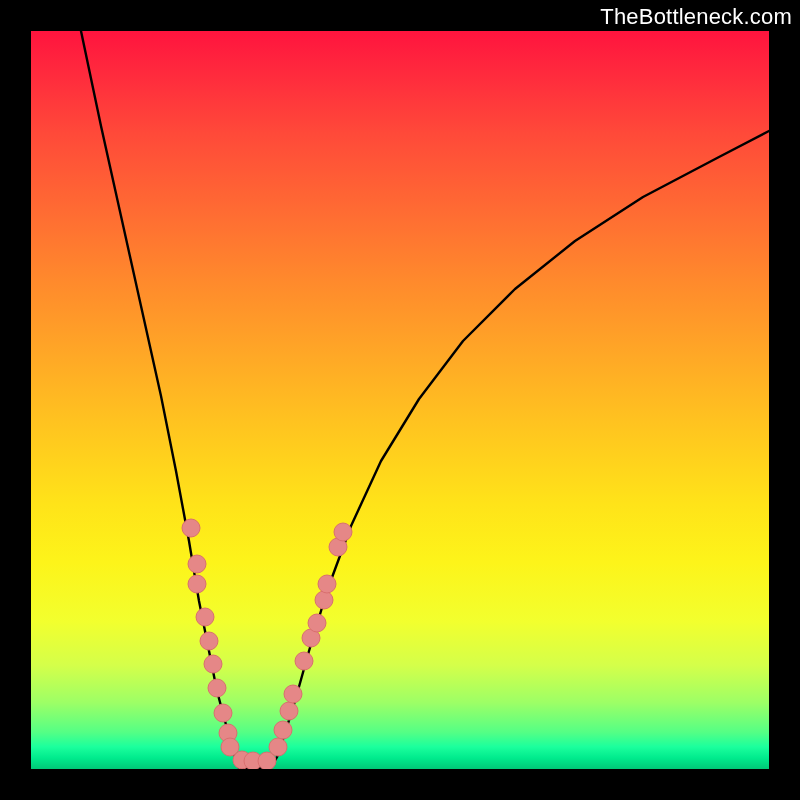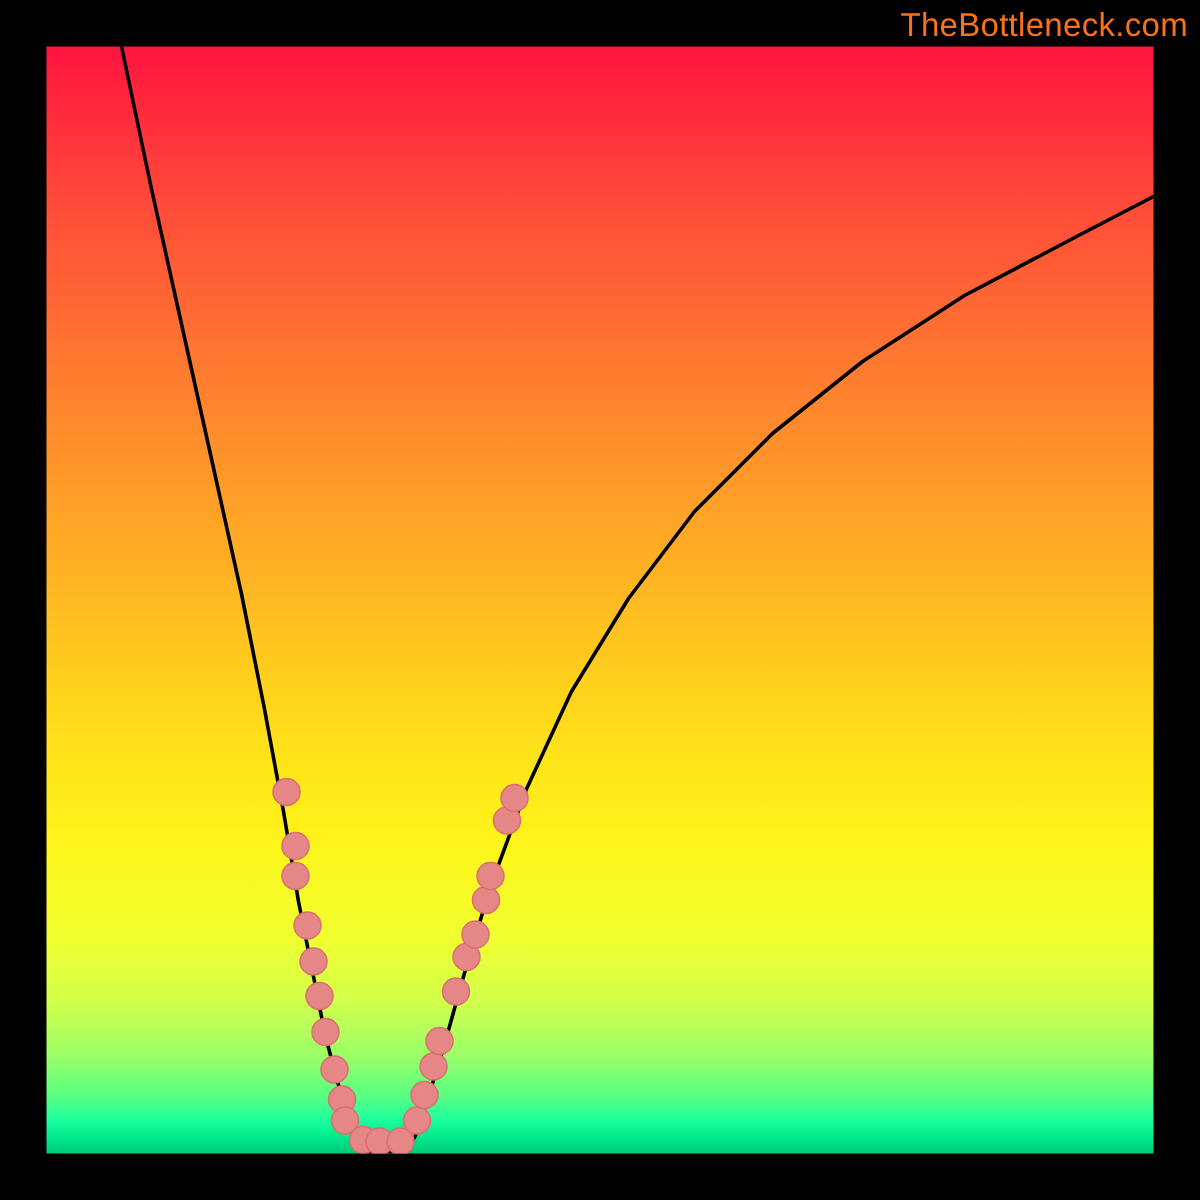--- a/index.html
+++ b/index.html
@@ -49,7 +49,7 @@
     position: absolute;
     top: 4px;
     right: 8px;
-    color: #f97316;
+    color: #ffffff;
     font-size: 22px;
     font-weight: 500;
     letter-spacing: 0.2px;

